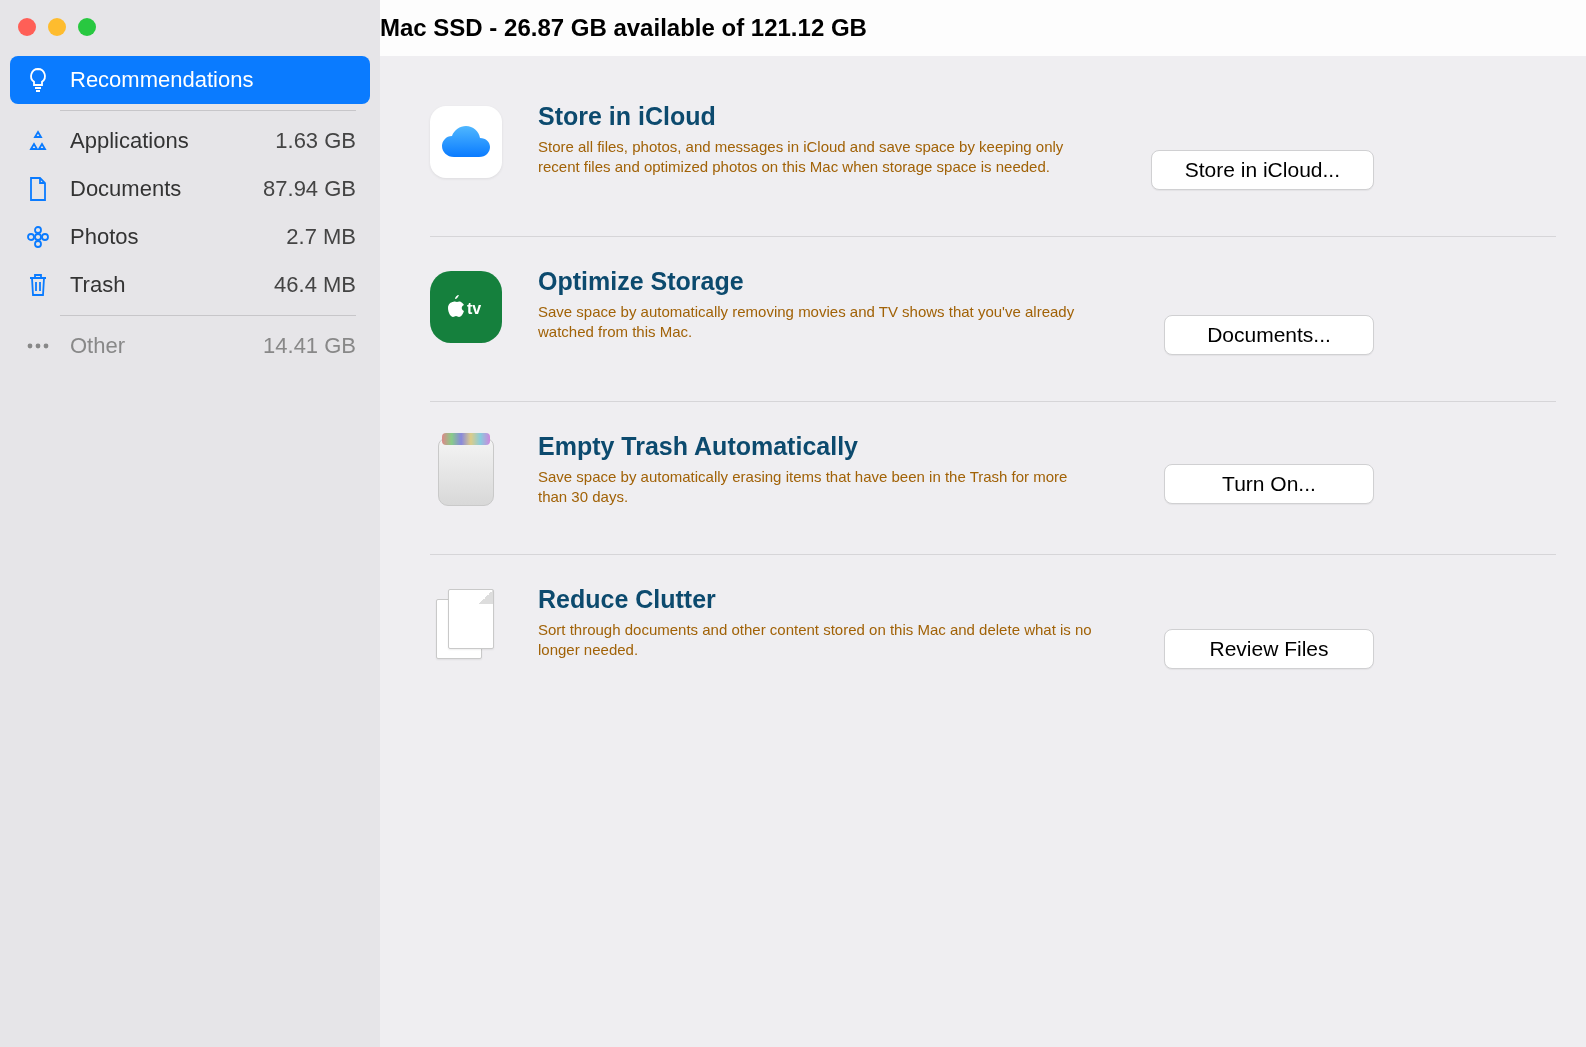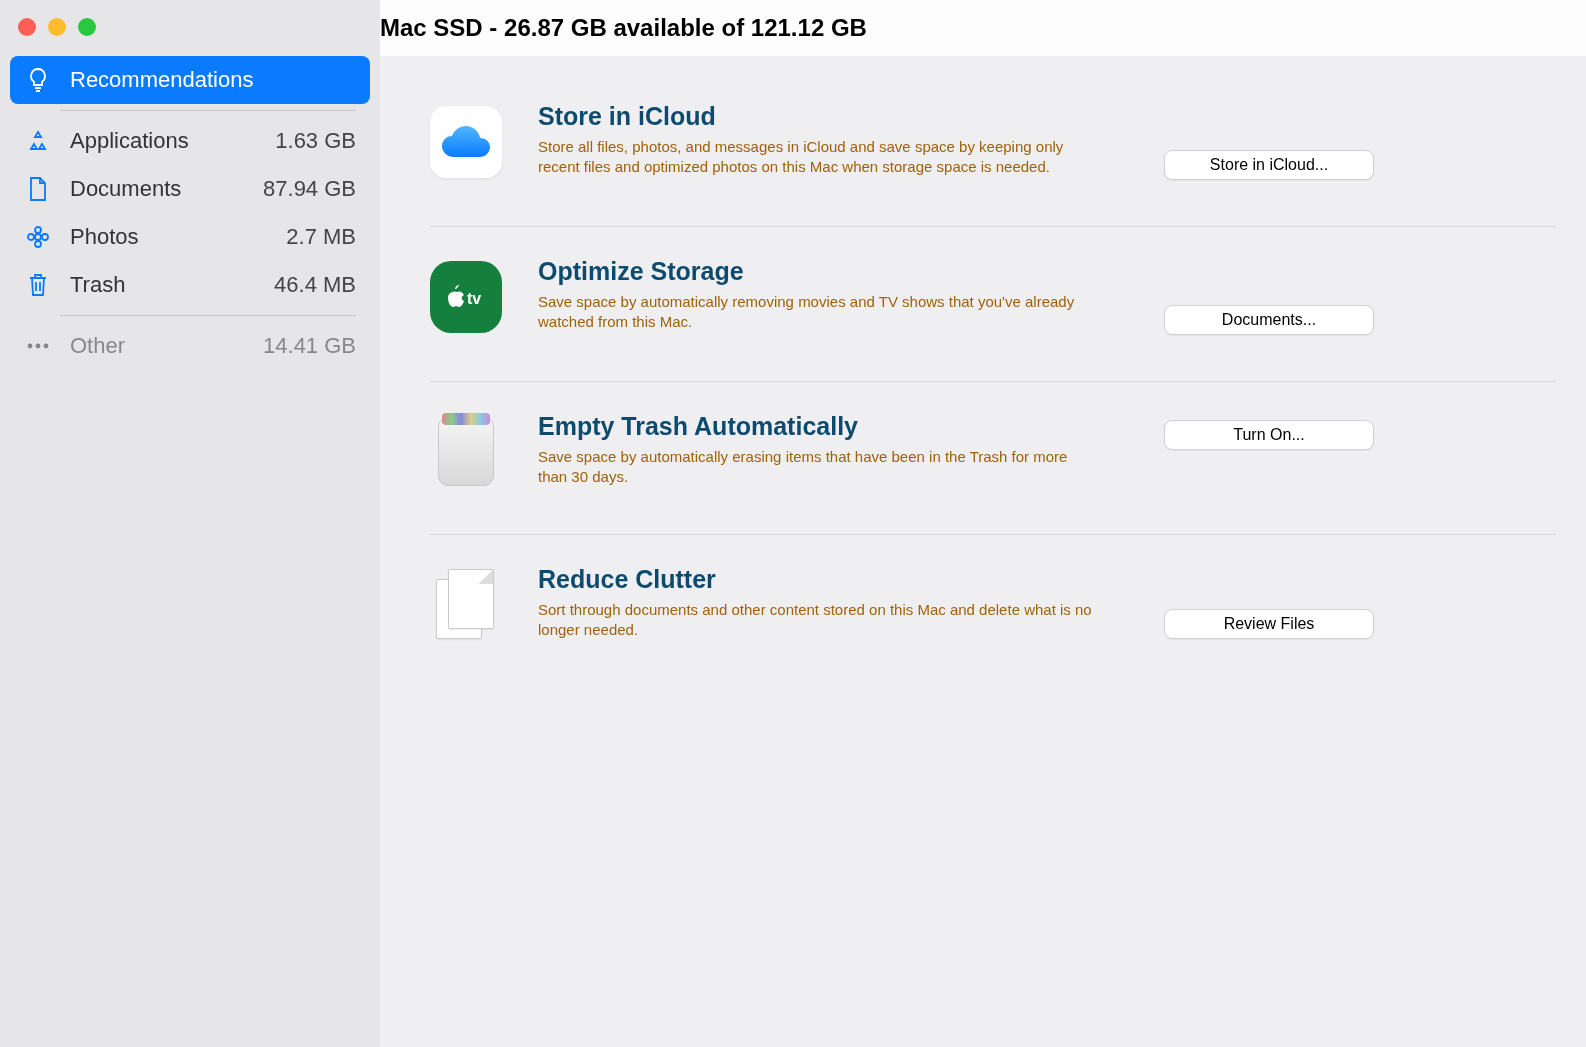--- a/index.html
+++ b/index.html
@@ -135,10 +135,10 @@
       border: 1px solid #d0d0d2;
       border-radius: 8px;
       box-shadow: 0 1px 1px rgba(0,0,0,.05);
-      height: 30px;
+      height: 40px;
       min-width: 210px;
       padding: 0 33px;
-      font-size: 16px;
+      font-size: 21px;
       color: #000;
       display: flex;
       align-items: center;

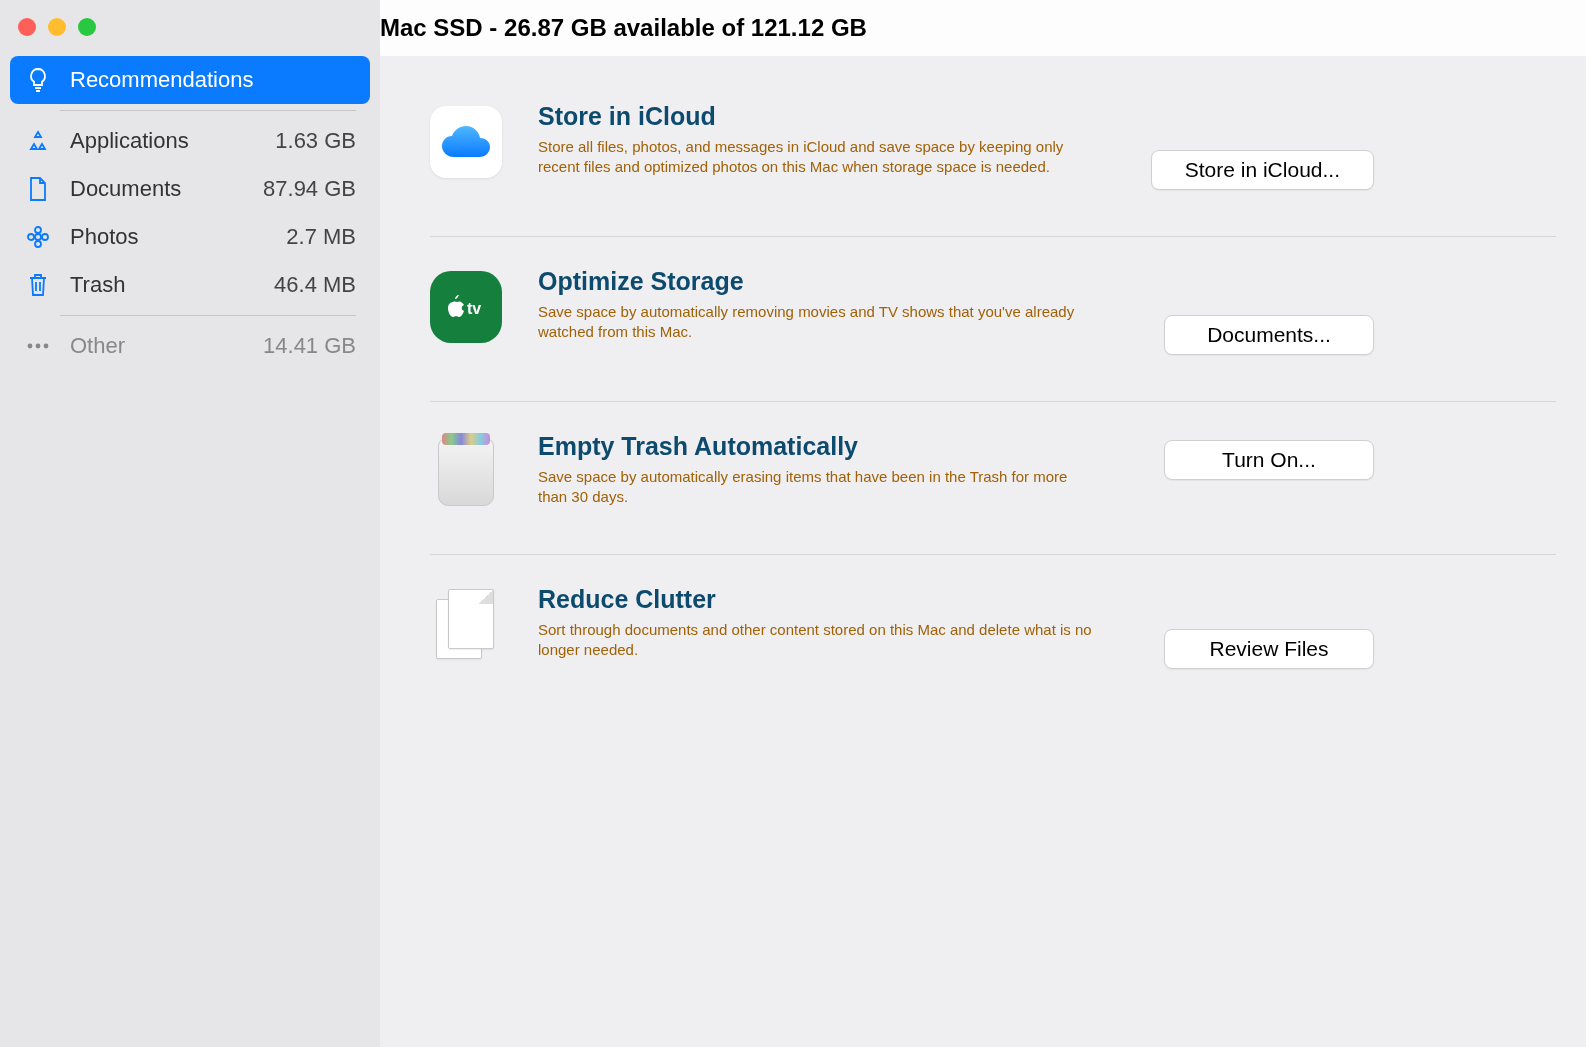--- a/index.html
+++ b/index.html
@@ -325,7 +325,7 @@
         <div class="rec-title">Empty Trash Automatically</div>
         <div class="rec-desc">Save space by automatically erasing items that have been in the Trash for more than 30 days.</div>
       </div>
-      <div class="rec-action" style="margin-top:8px">
+      <div class="rec-action" style="margin-top:32px">
         <div class="btn">
           <span>Turn On...</span>
         </div>

